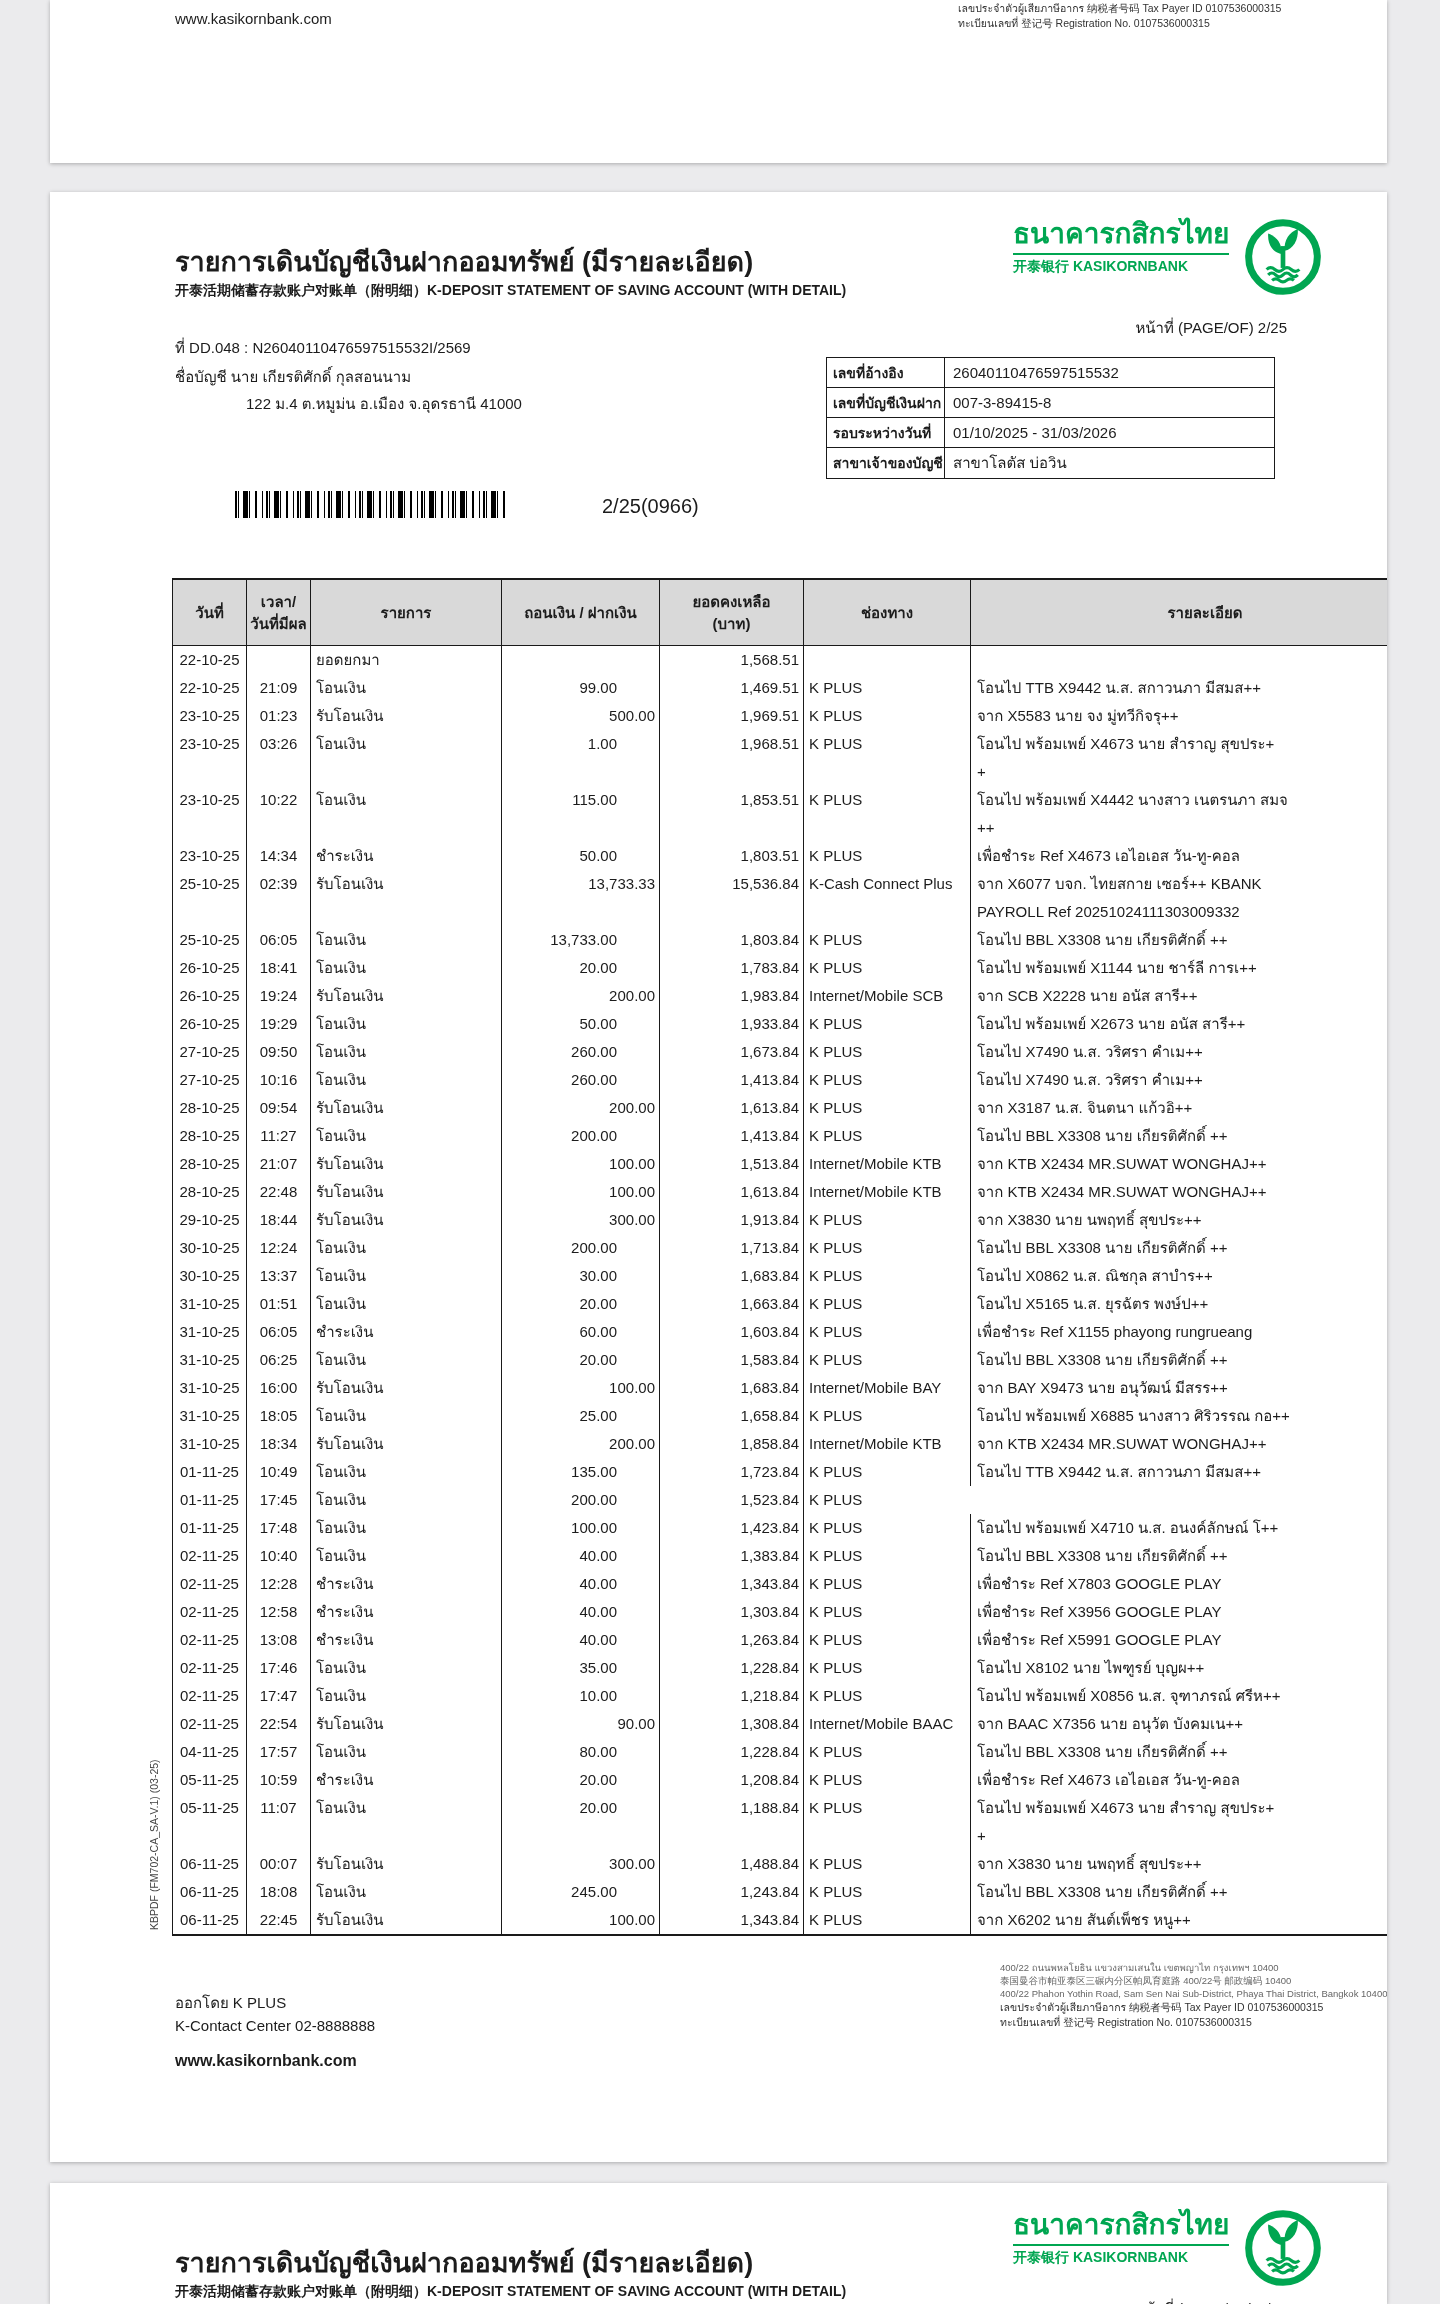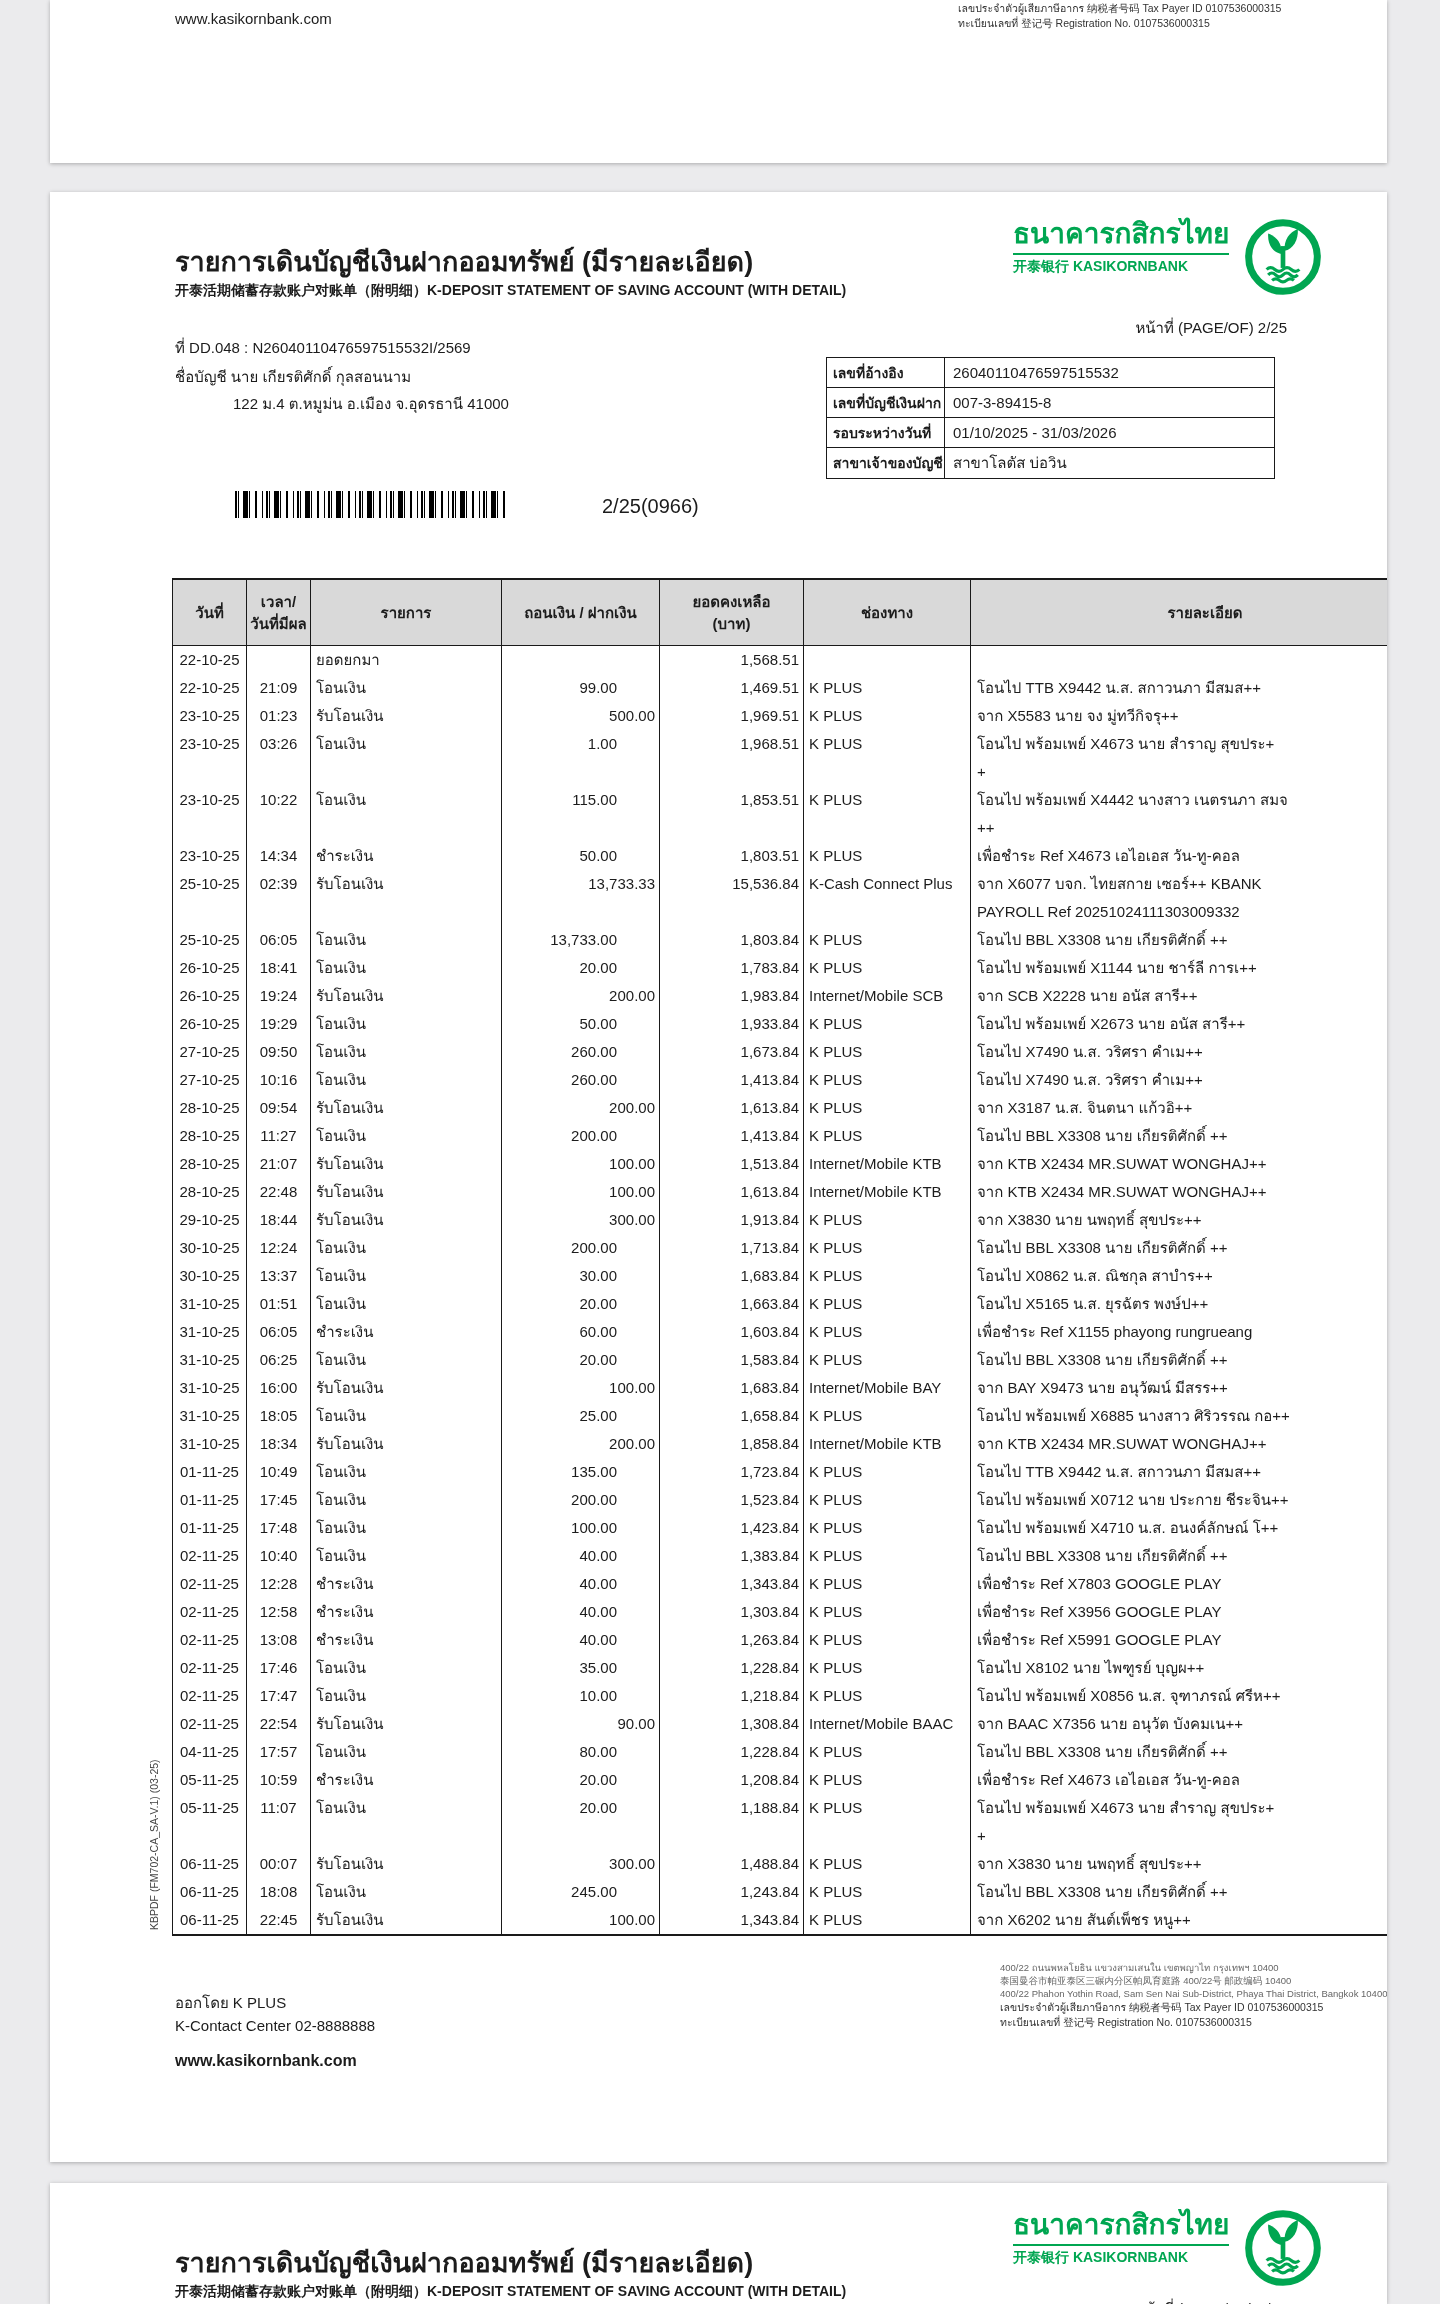--- a/index.html
+++ b/index.html
@@ -40,7 +40,7 @@
   .page-label { position:absolute; right:100px; top:124px; font-size:15px; }
   .doc-no { position:absolute; left:125px; top:144px; font-size:15px; }
   .acct-name { position:absolute; left:125px; top:173px; font-size:15px; }
-  .acct-addr { position:absolute; left:183px; top:200px; font-size:15px; }
+  .acct-addr { position:absolute; left:196px; top:200px; font-size:15px; }
 
   .info-box { position:absolute; left:776px; top:165px; width:449px; border:1px solid #1a1a1a; }
   .info-row { display:grid; grid-template-columns:118px 1fr; height:30px; border-bottom:1px solid #1a1a1a; }

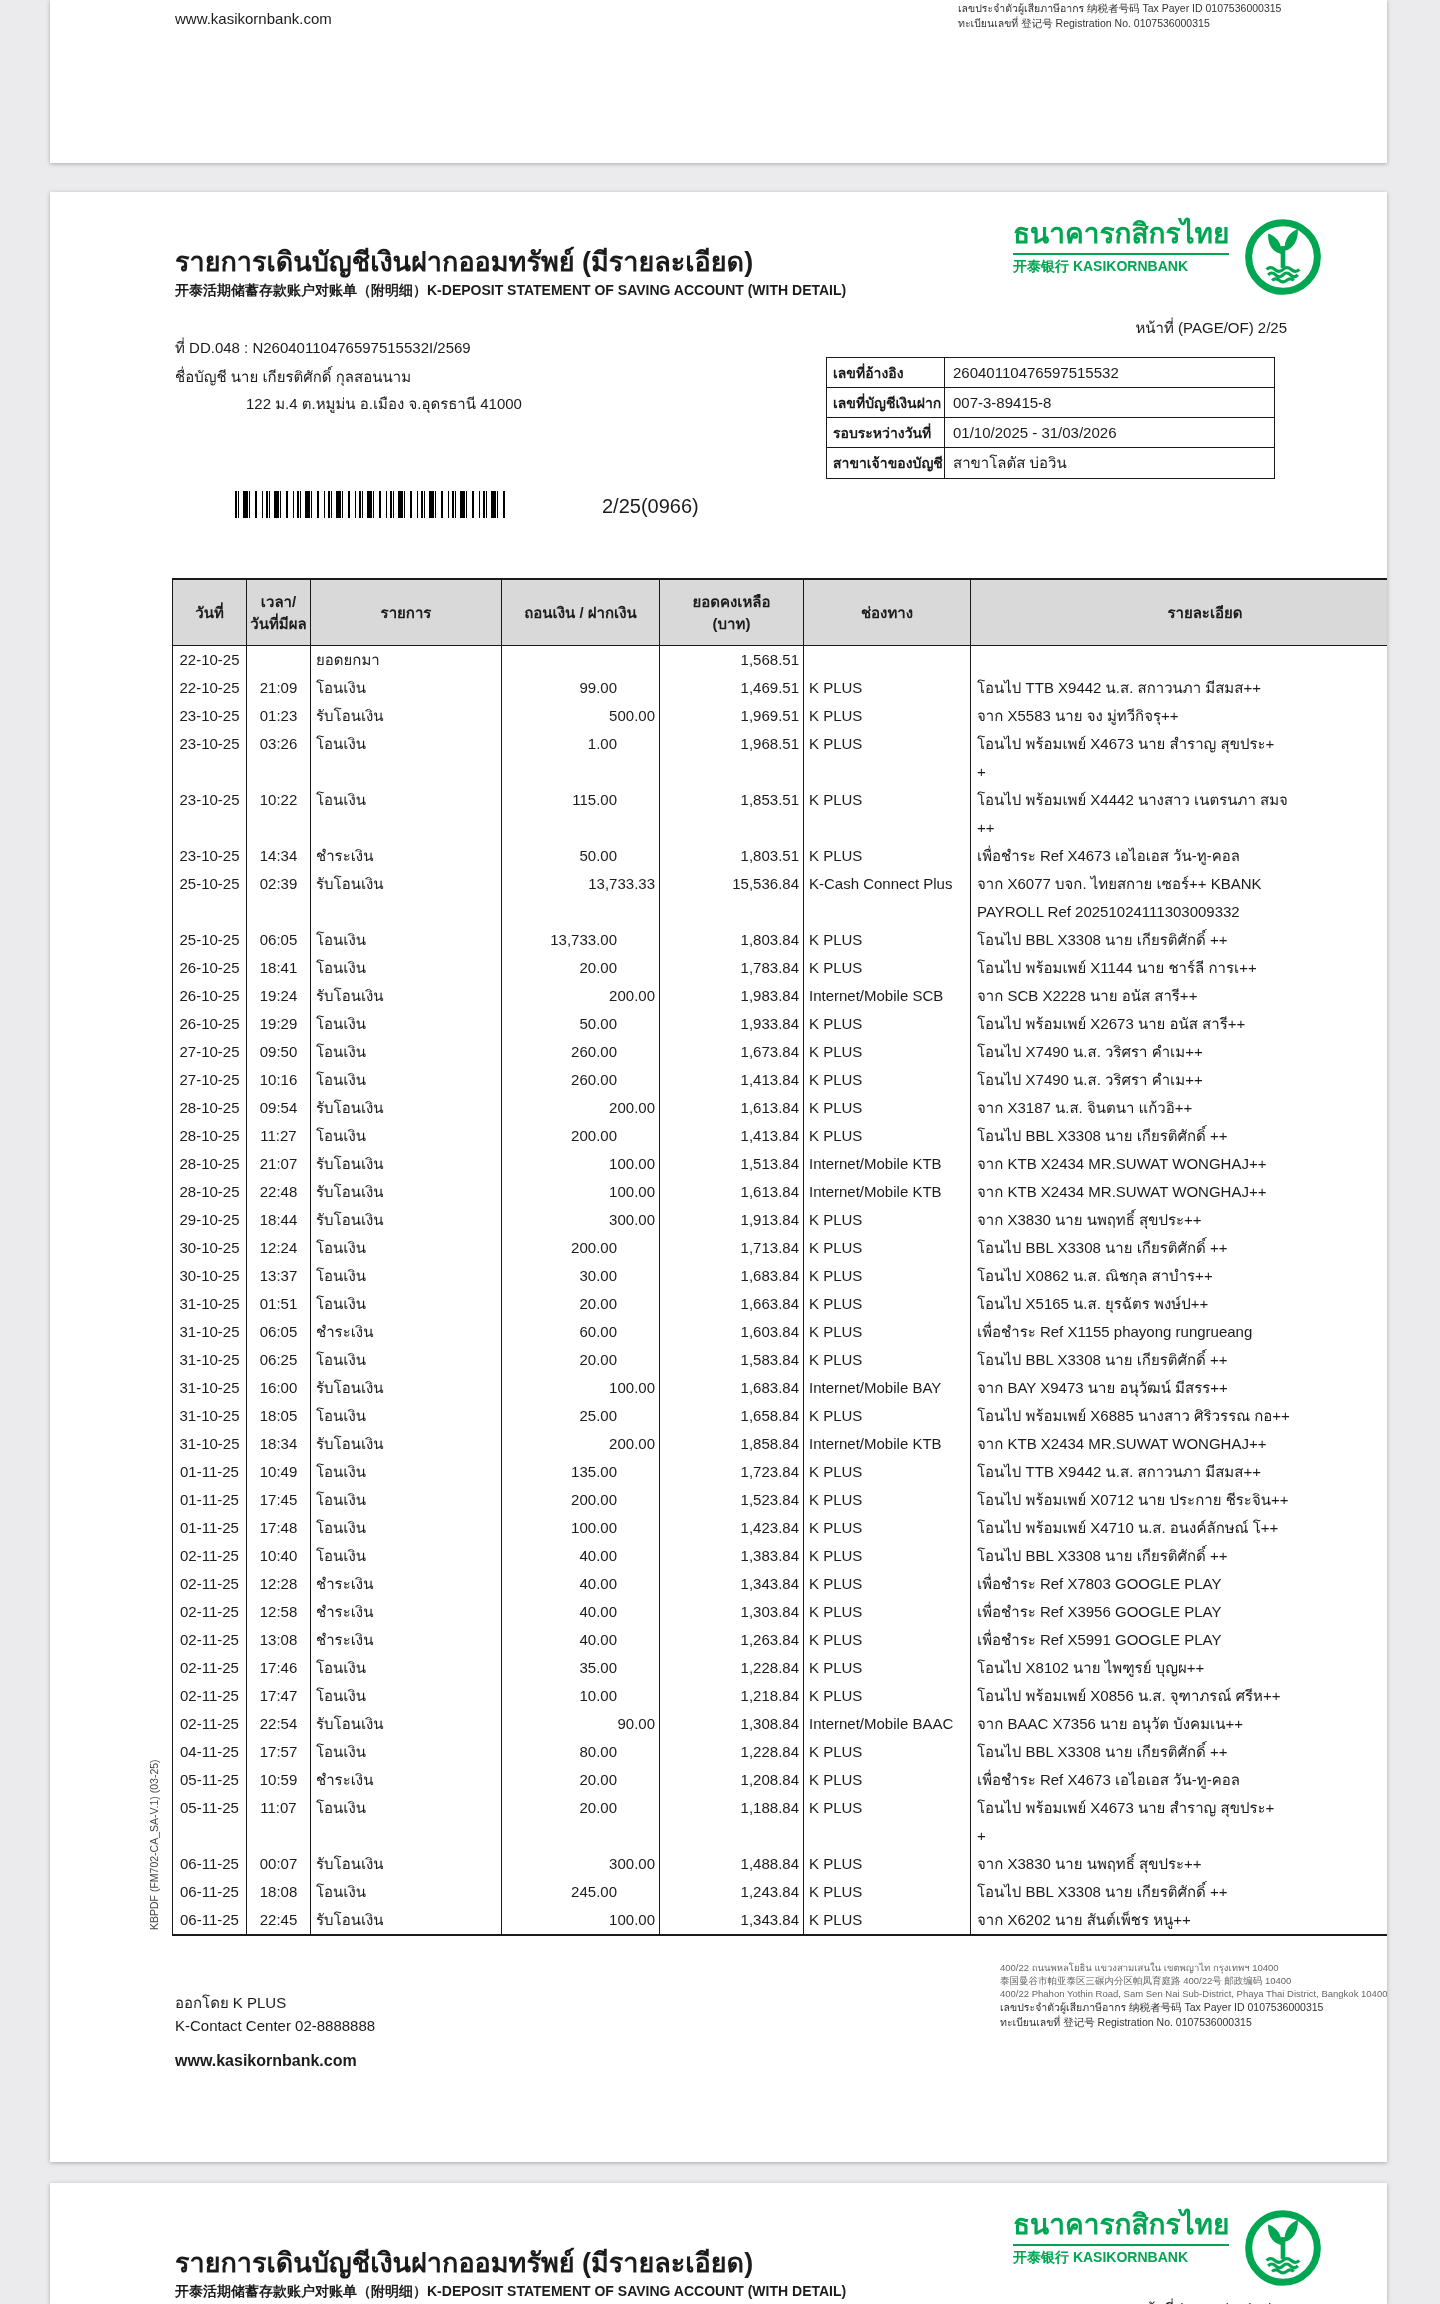--- a/index.html
+++ b/index.html
@@ -479,9 +479,6 @@
           <div class="c-amt wd">200.00</div>
           <div class="c-bal">1,523.84</div>
           <div class="c-ch">K PLUS</div>
-          <div class="c-desc">
-            <div>โอนไป พร้อมเพย์ X0712 นาย ประกาย ชีระจิน++</div>
-          </div>
         </div>
         <div class="trow">
           <div class="c-date">01-11-25</div>

